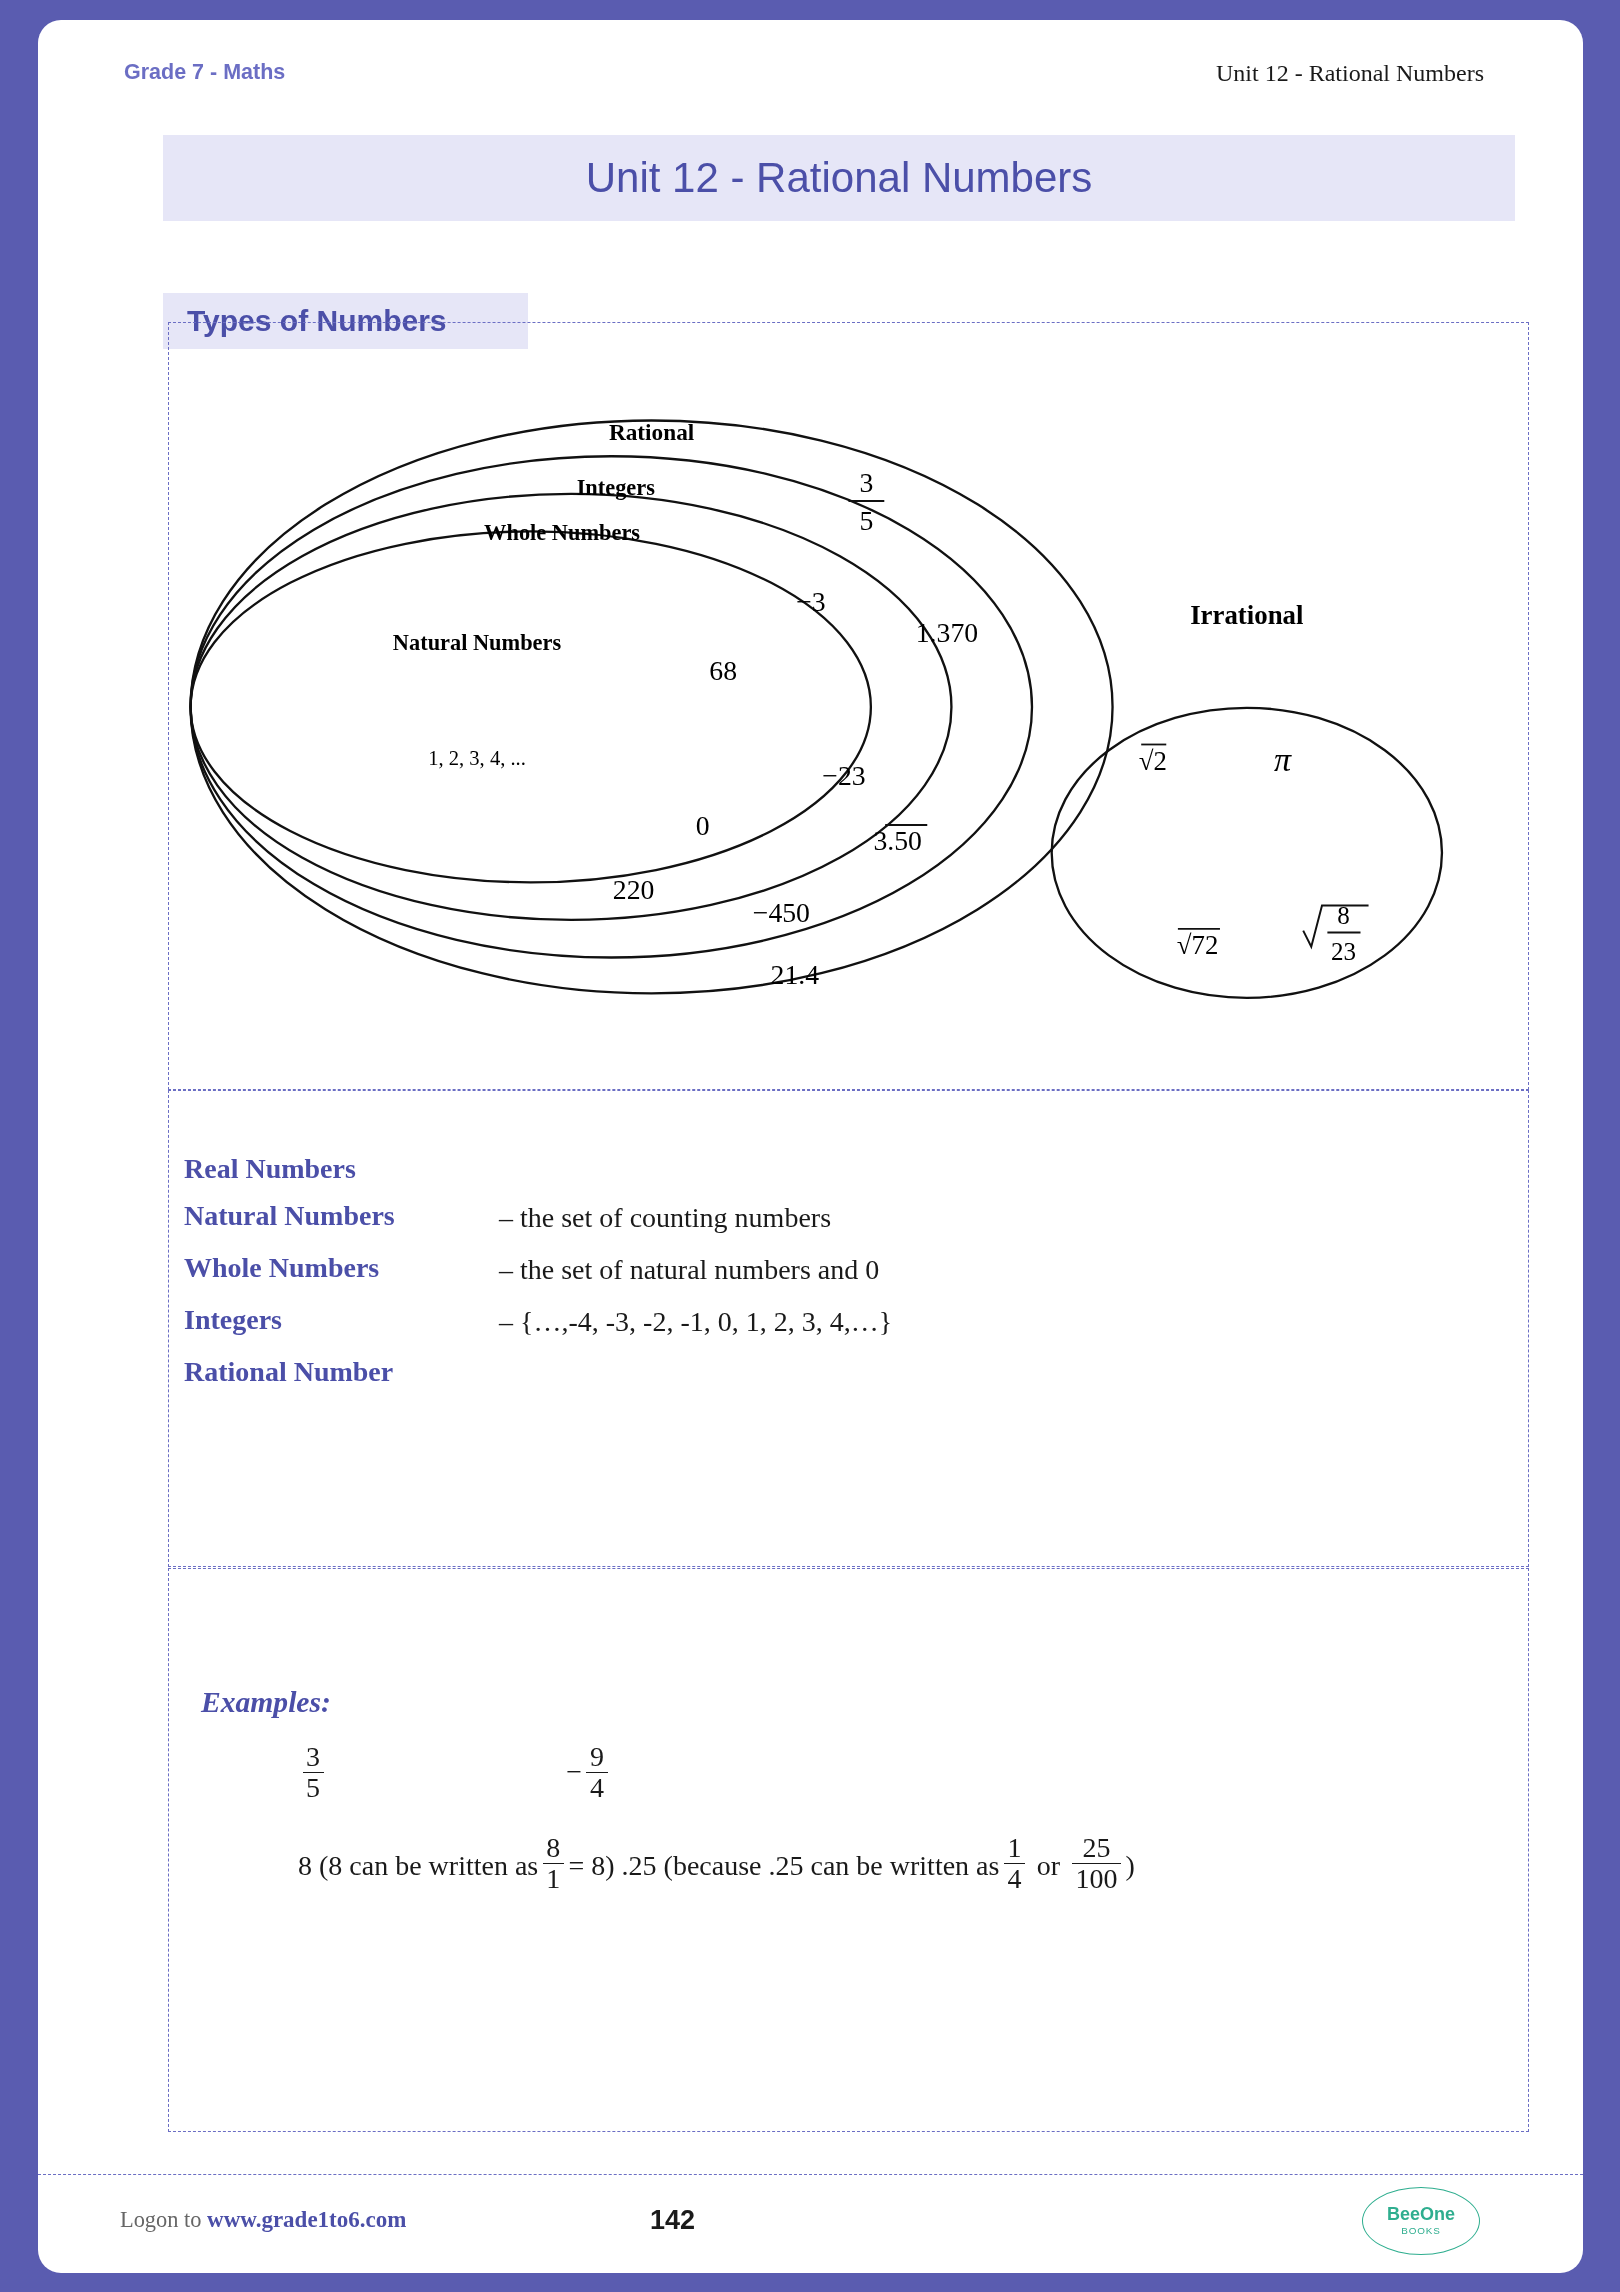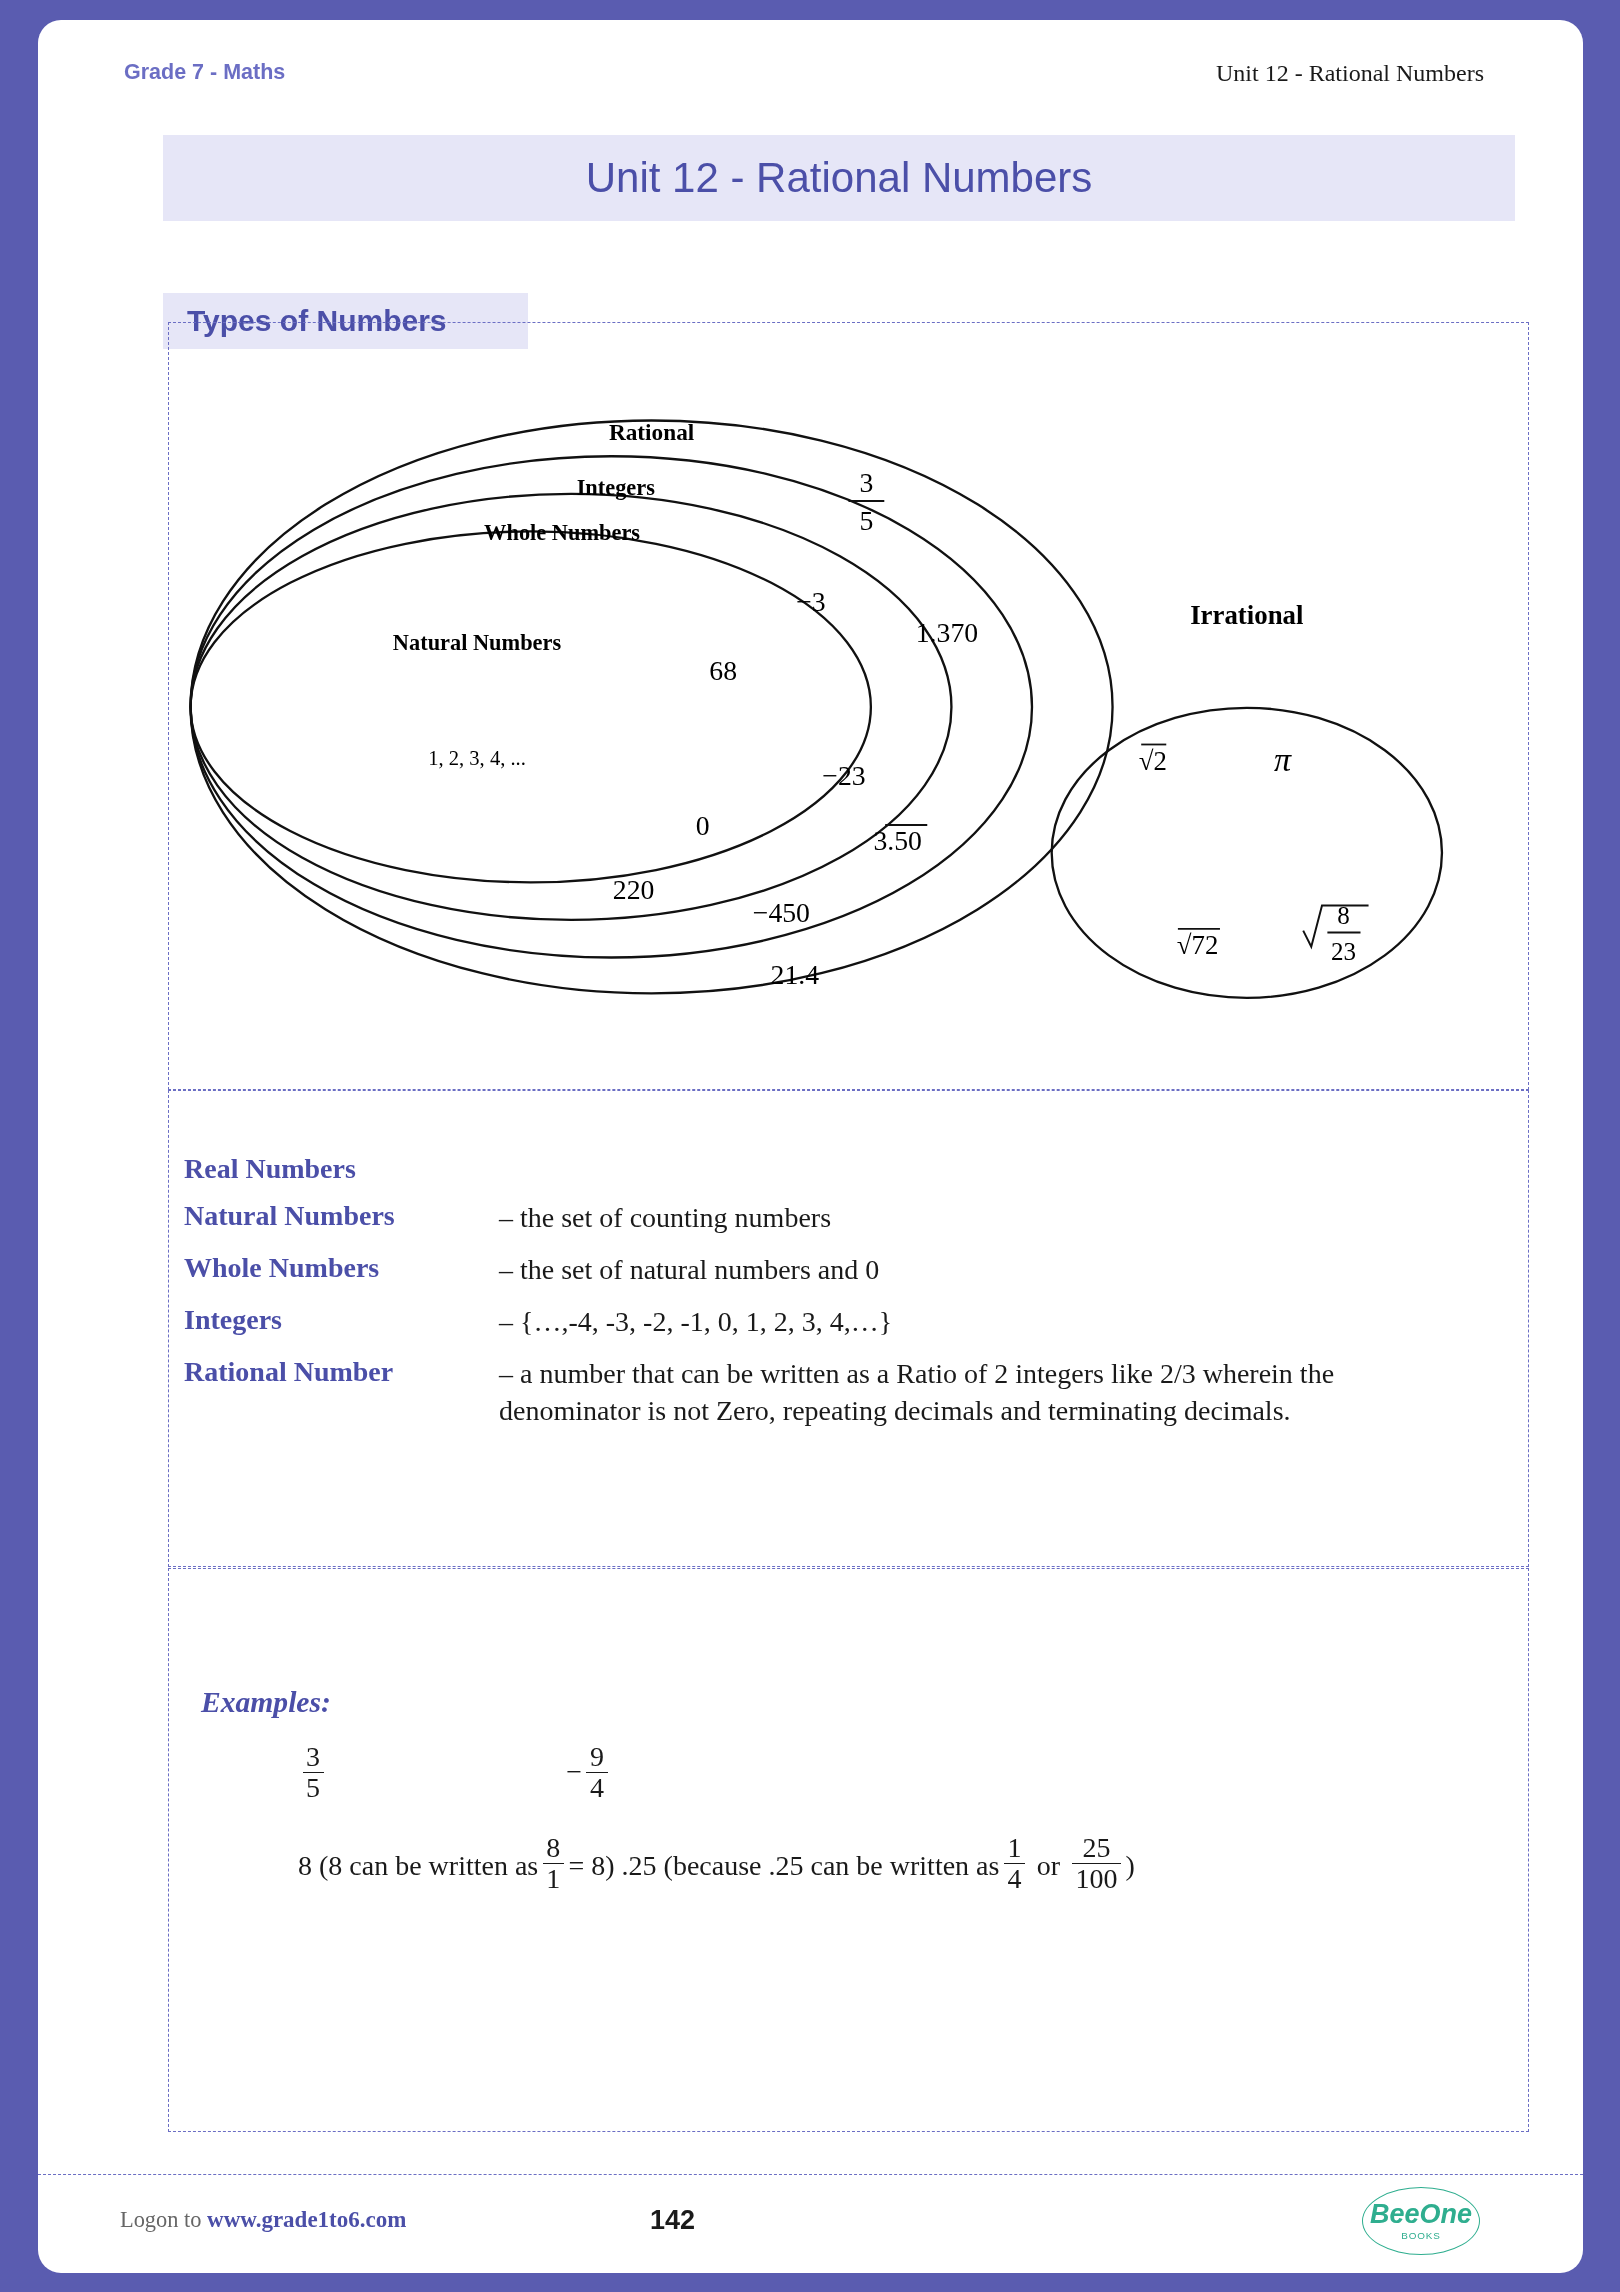--- a/index.html
+++ b/index.html
@@ -310,7 +310,6 @@
     </div>
     <div class="def-row">
       <div class="def-term">Rational Number</div>
-      <div class="def-desc" style="max-width:940px">– a number that can be written as a Ratio of 2 integers like 2/3 wherein the denominator is not Zero, repeating decimals and terminating decimals.</div>
     </div>
   </div>
 

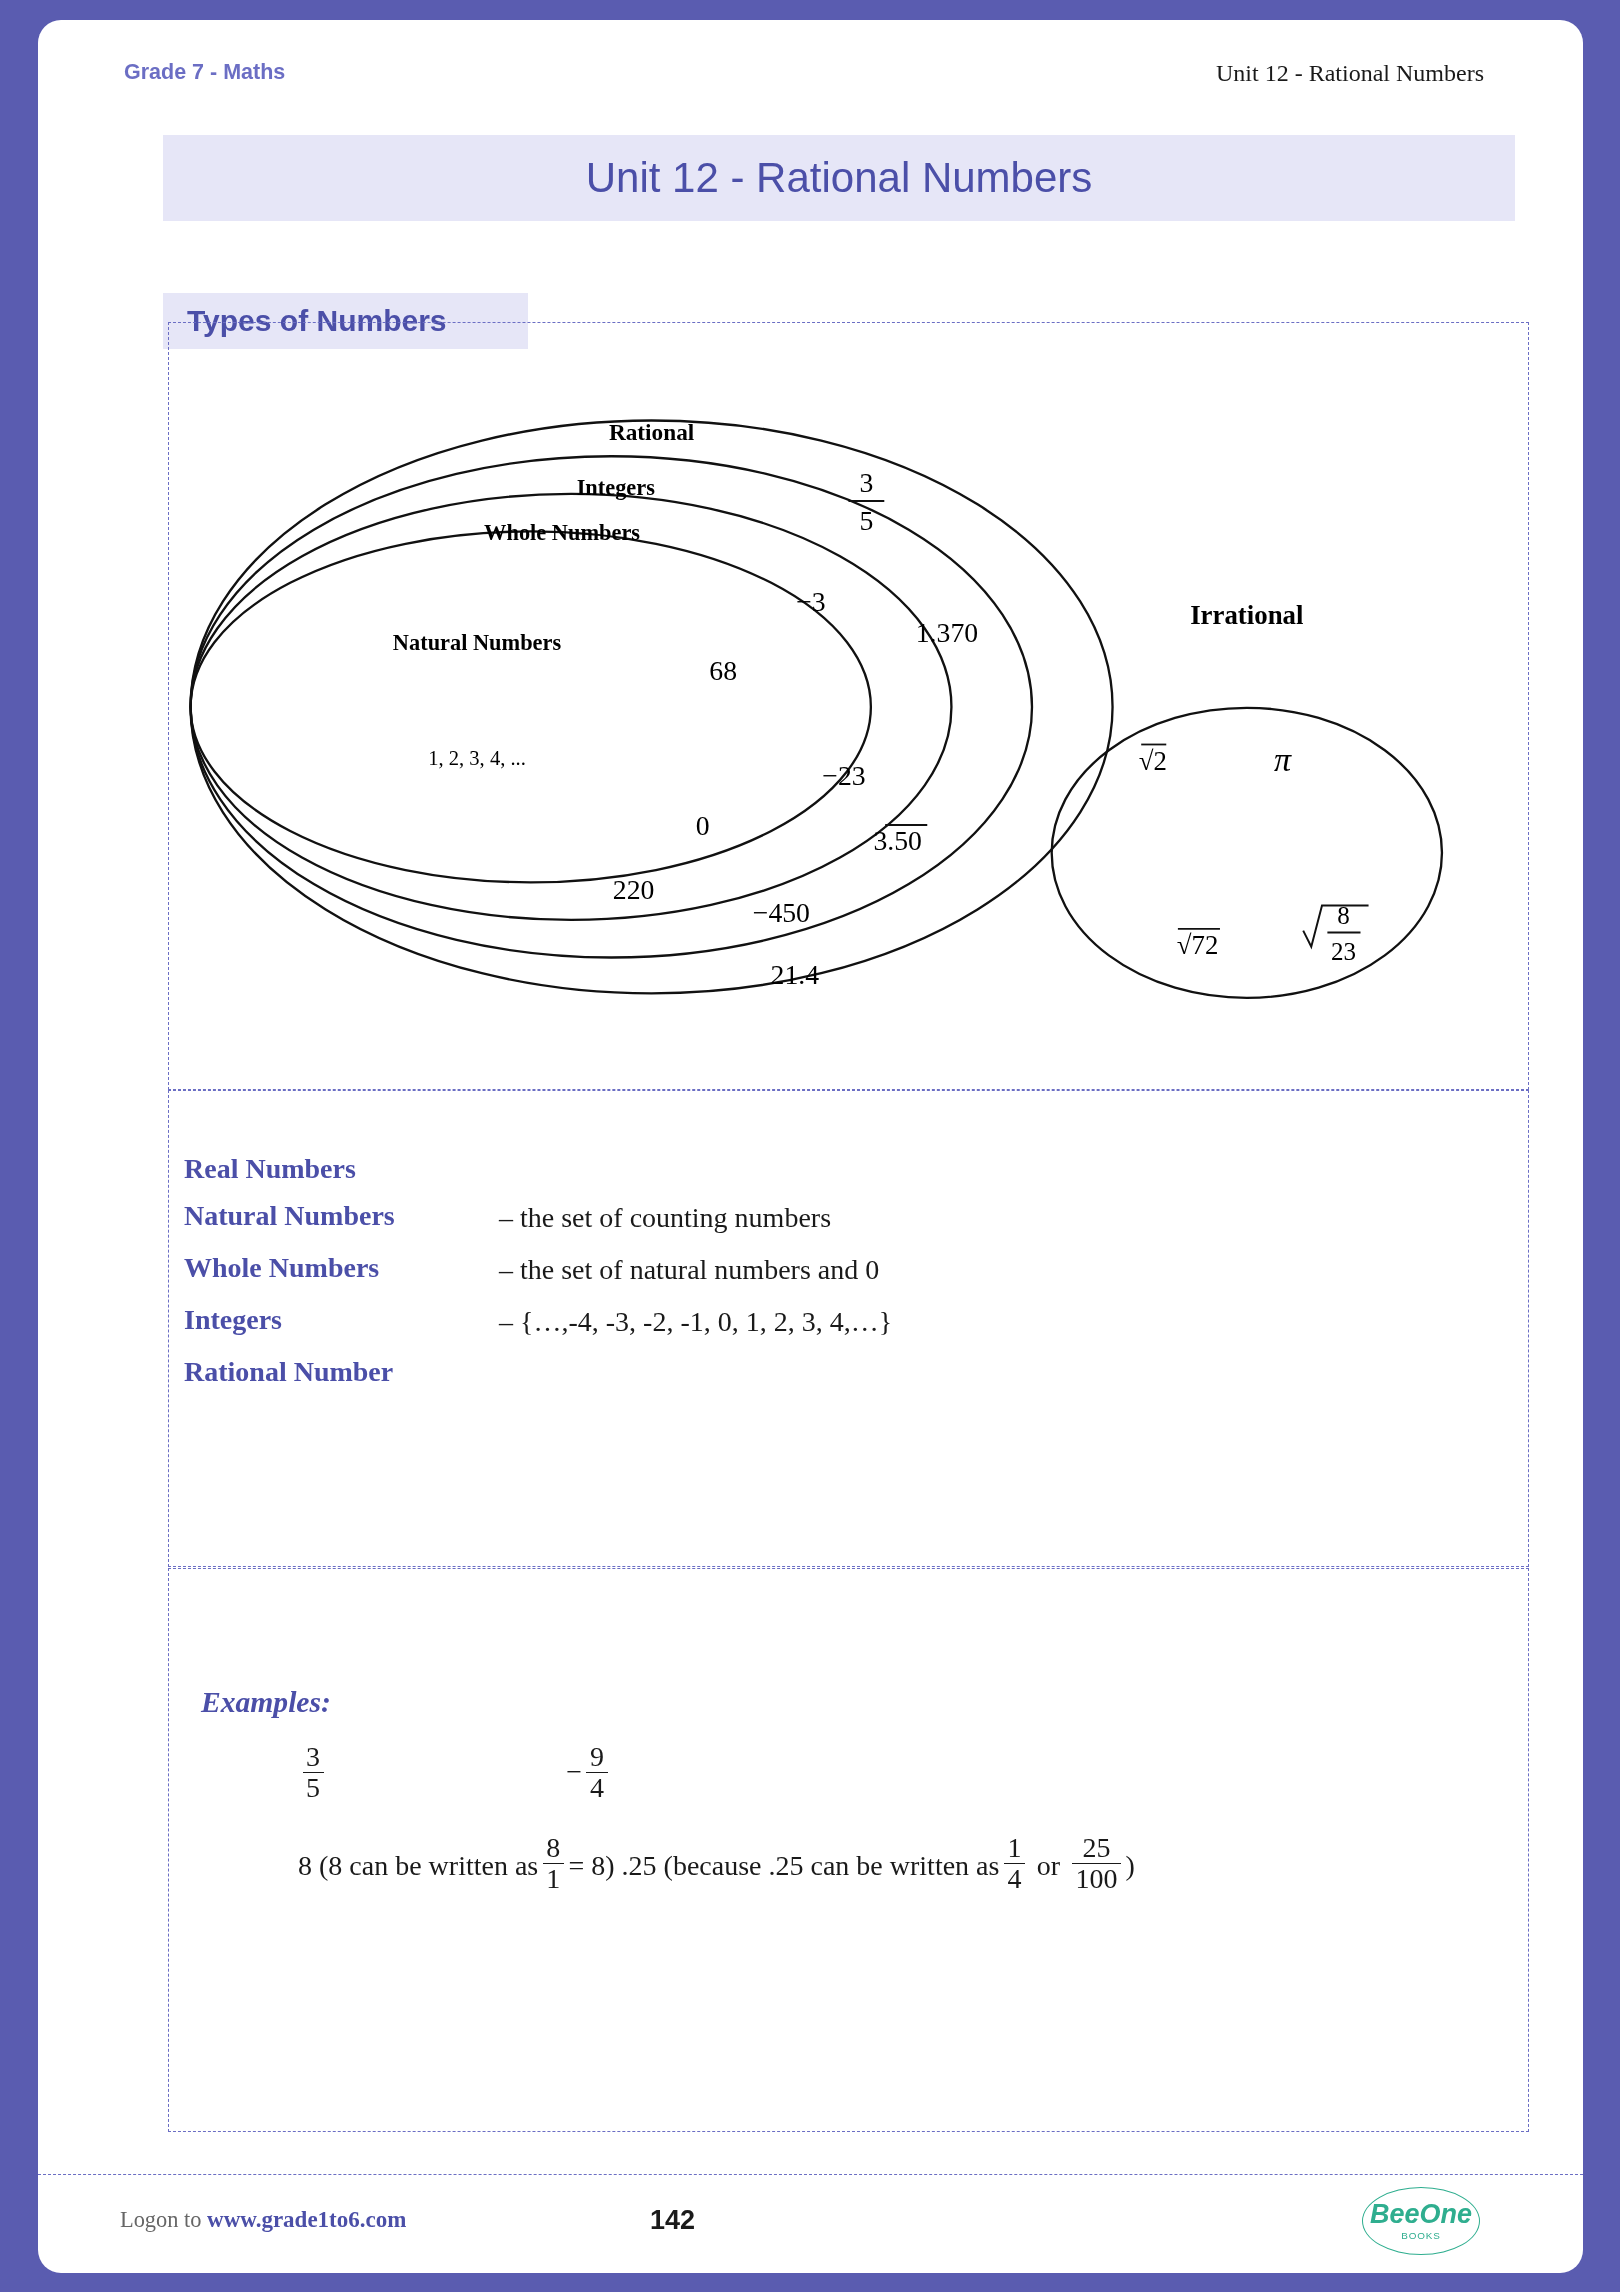--- a/index.html
+++ b/index.html
@@ -202,11 +202,10 @@
   }
   .logo .l1 {
     font-family: "Liberation Sans", sans-serif;
-    font-size: 27px;
+    font-size: 18px;
     font-weight: bold;
     color: #2fae8f;
     line-height: 1;
-    font-style: italic;
   }
   .logo .l2 {
     font-family: "Liberation Sans", sans-serif;

